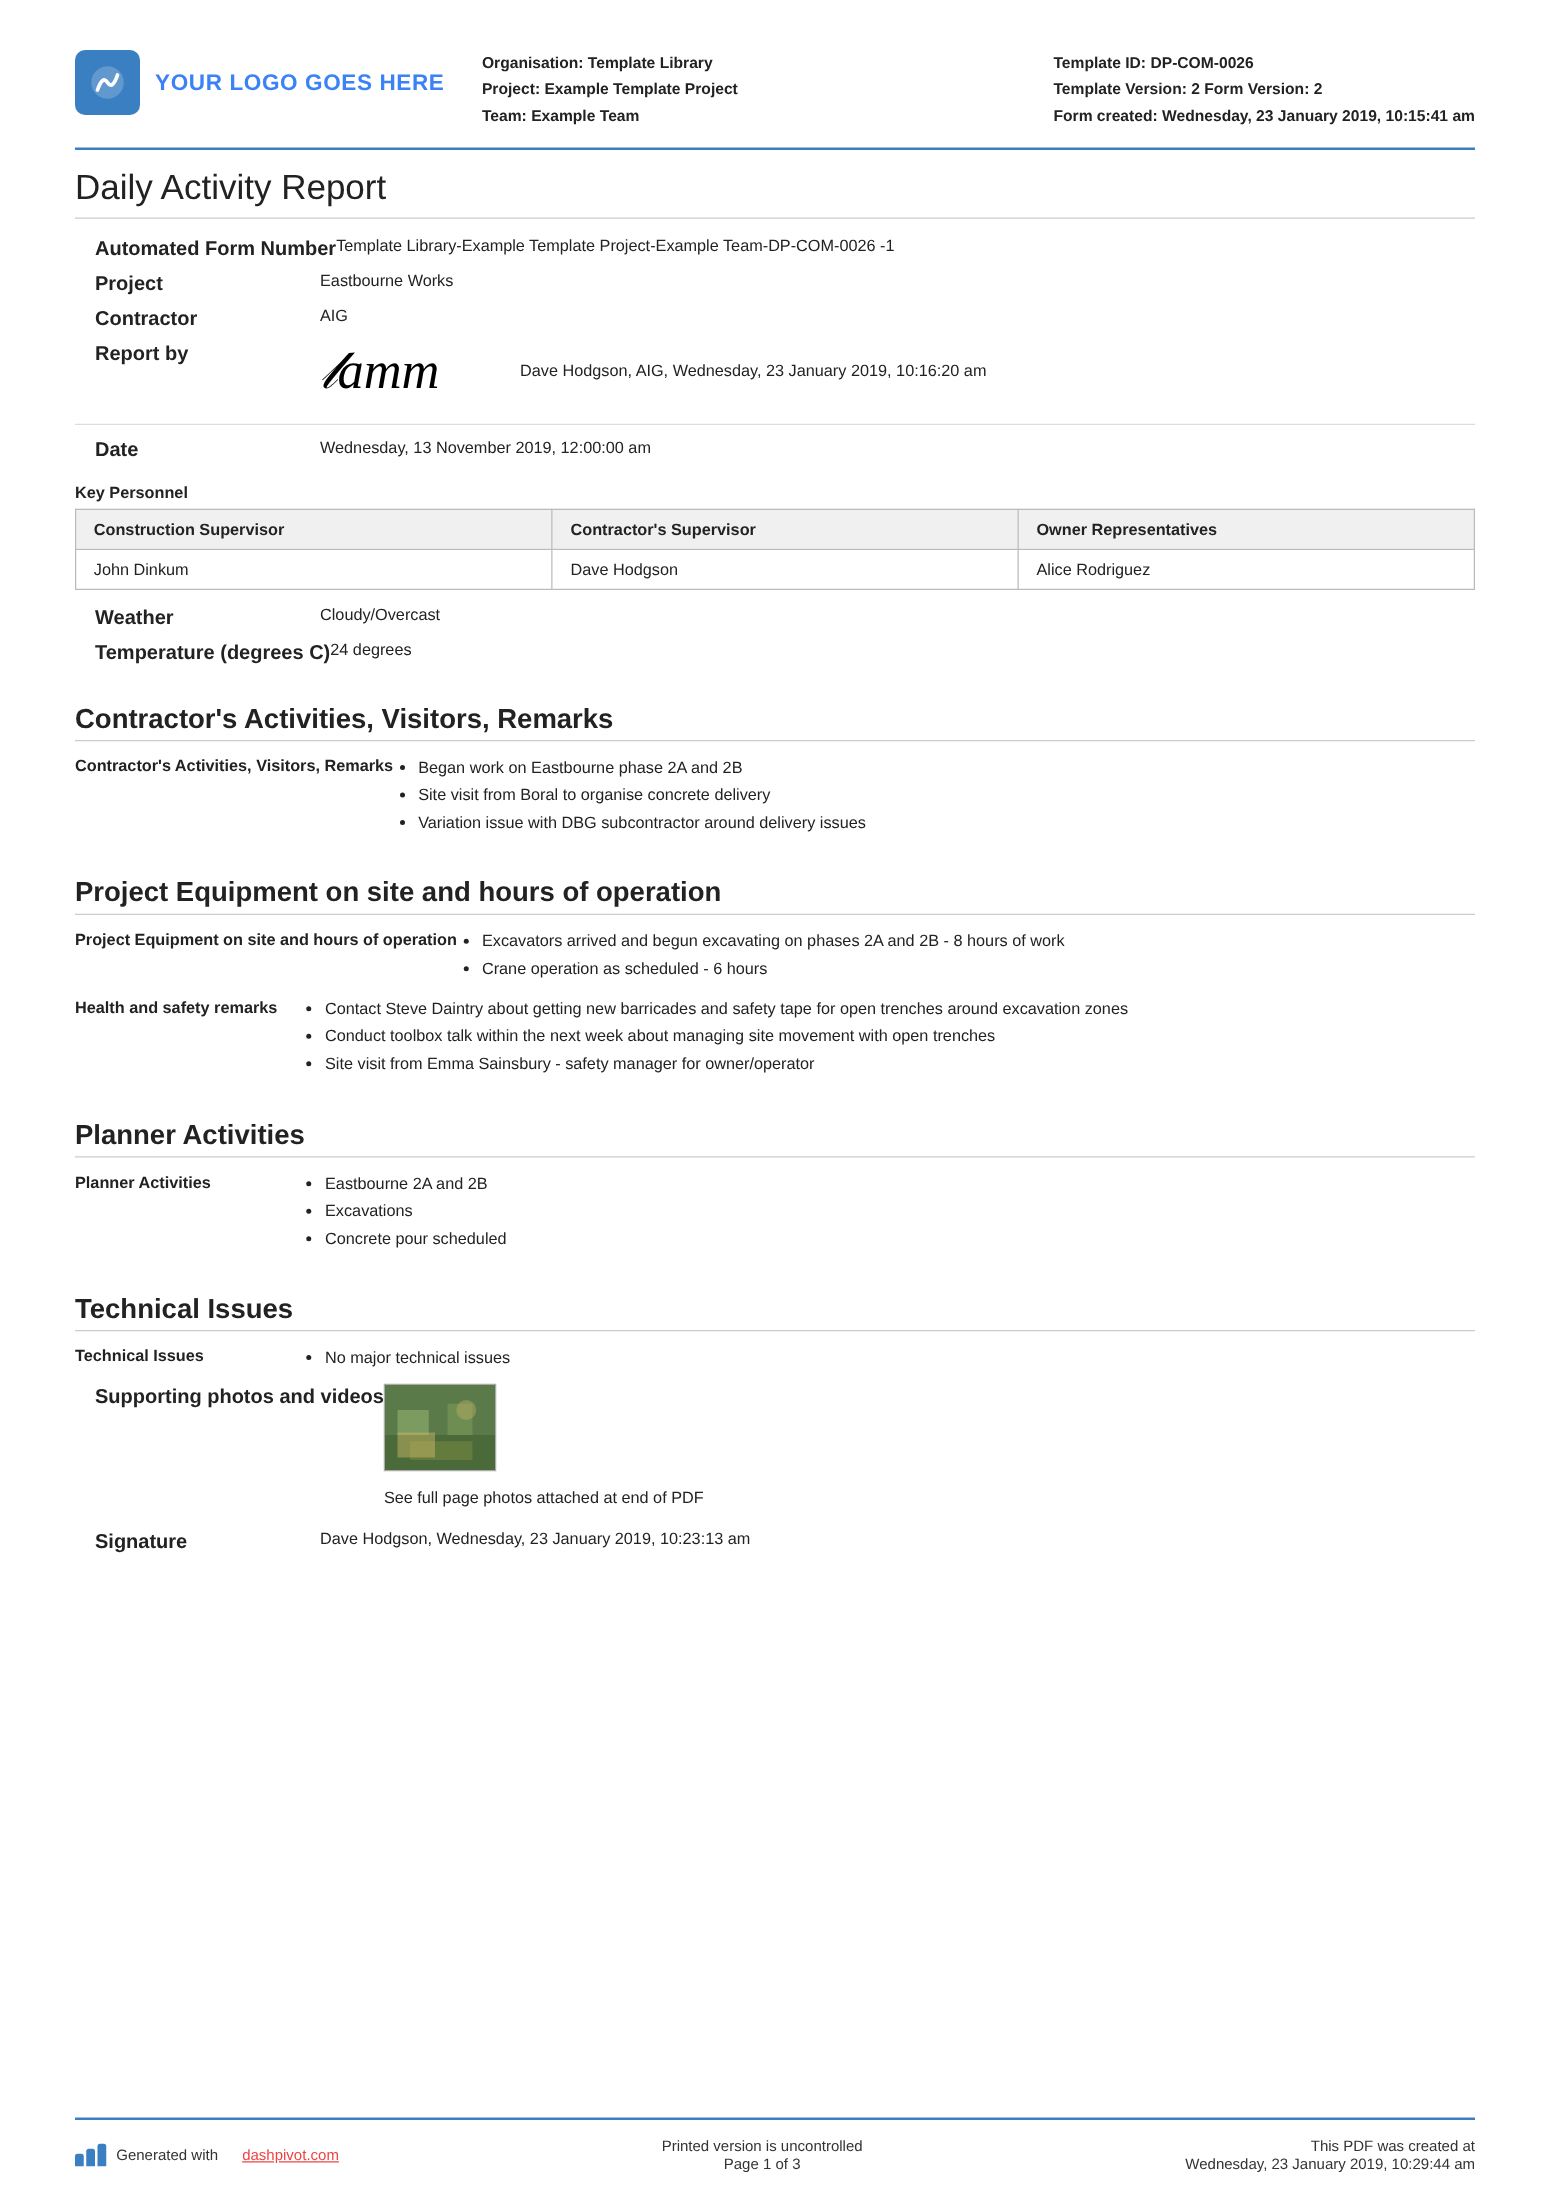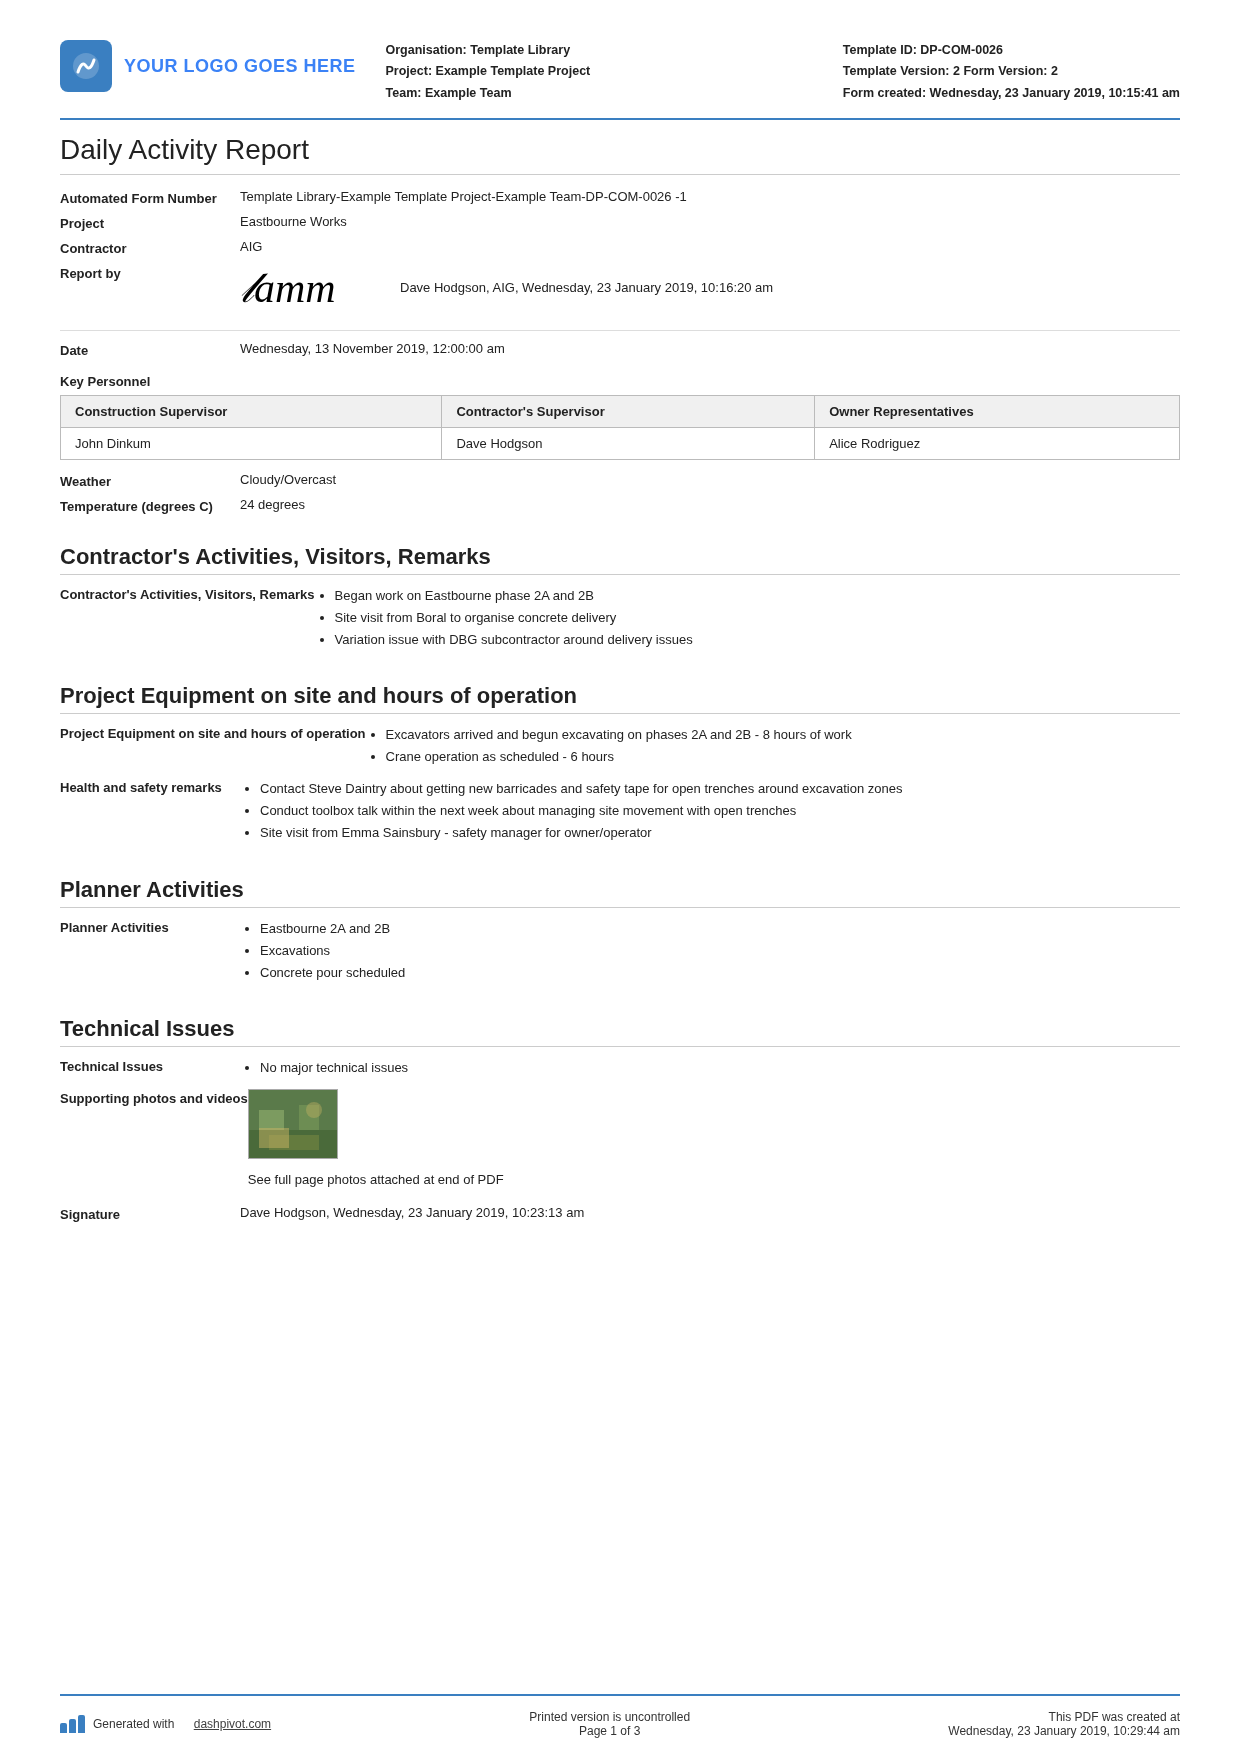--- a/index.html
+++ b/index.html
@@ -83,8 +83,9 @@
     .field-label {
       font-weight: bold;
       min-width: 180px;
-      font-size: 13px;
+      font-size: 16px;
       padding-top: 2px;
+      margin-left: 16px;
     }
     .field-value {
       font-size: 13px;

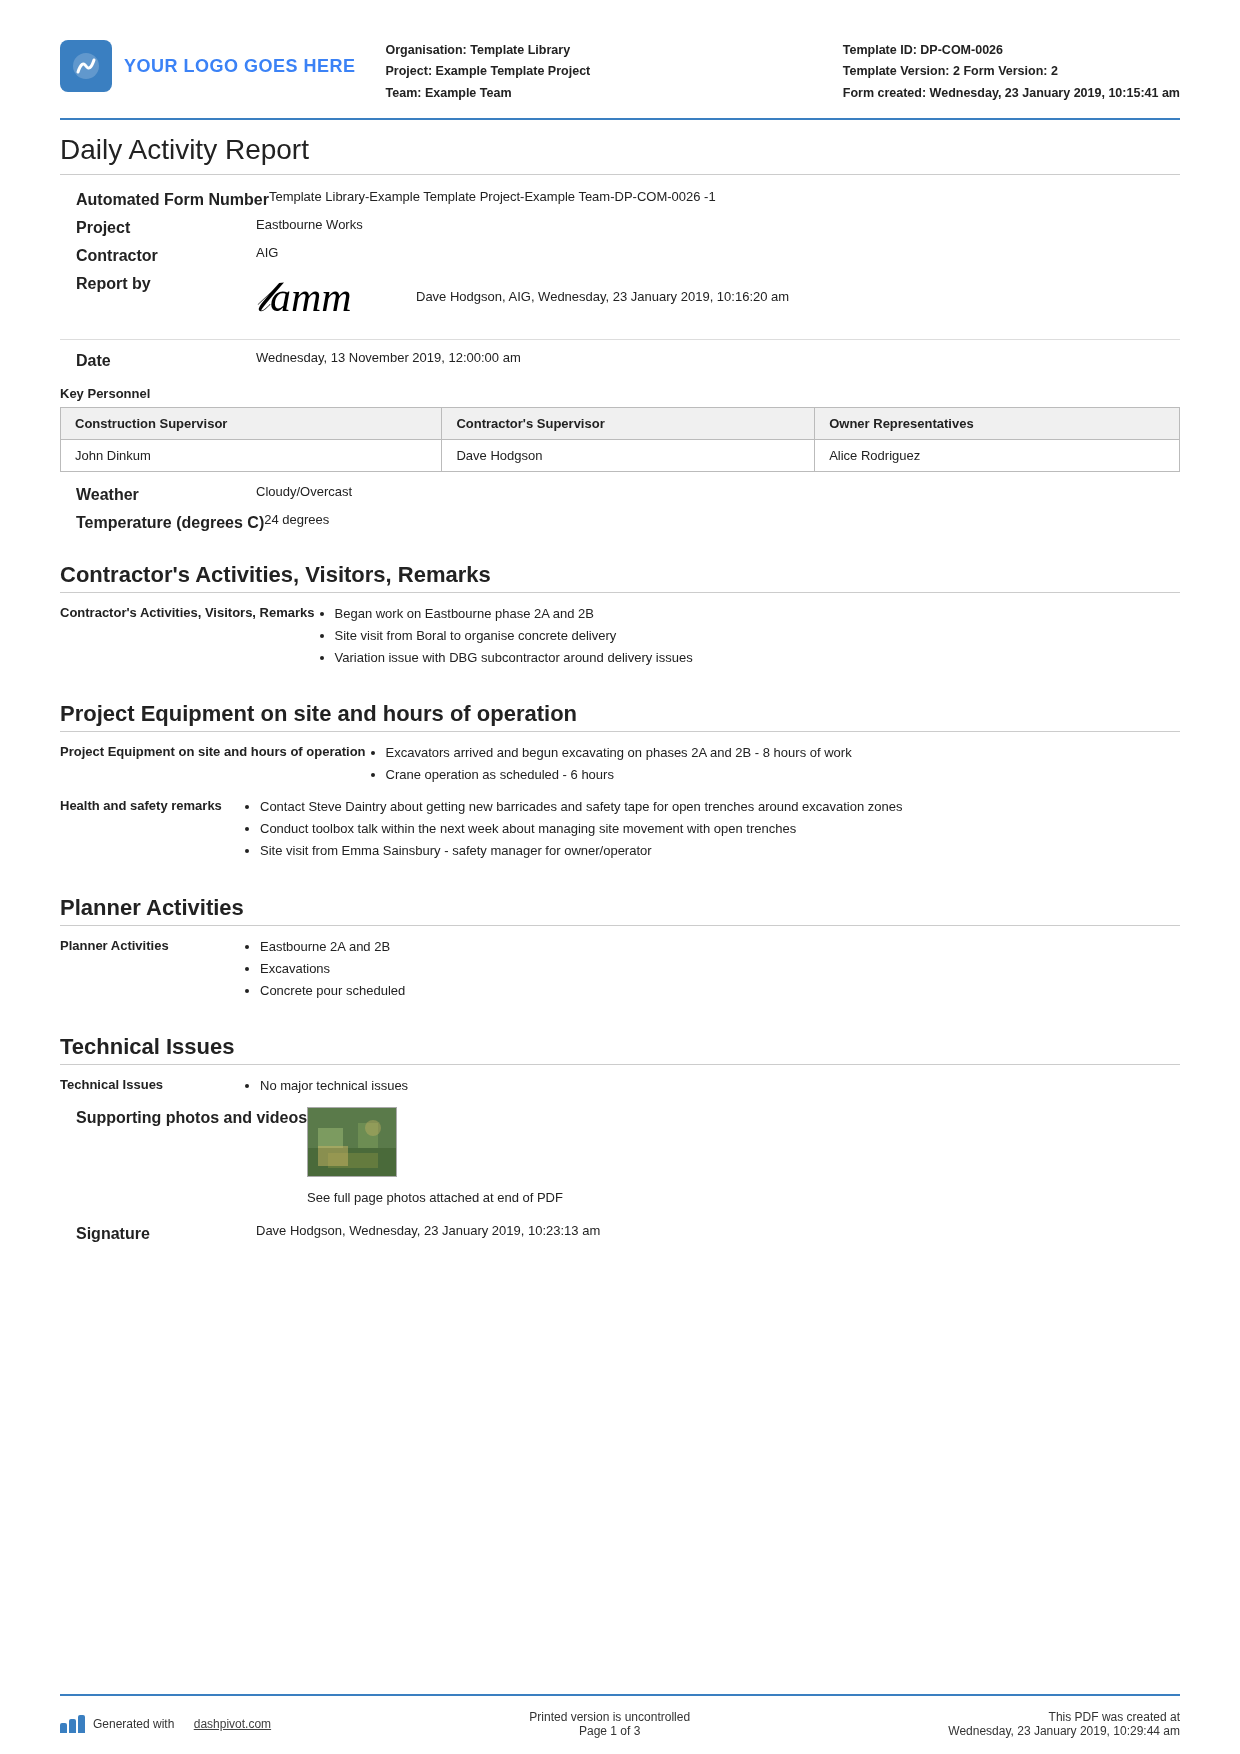--- a/index.html
+++ b/index.html
@@ -215,7 +215,7 @@
       border-radius: 2px 2px 0 0;
       background: #3a7fc1;
     }
-    .footer-link { color: #404040; text-decoration: underline; }
+    .footer-link { color: #ef4444; text-decoration: underline; }
     .footer-center { text-align: center; }
     .footer-right { text-align: right; }
 

